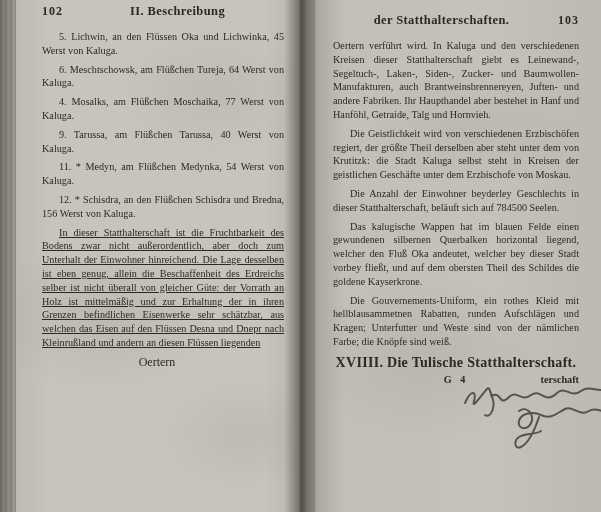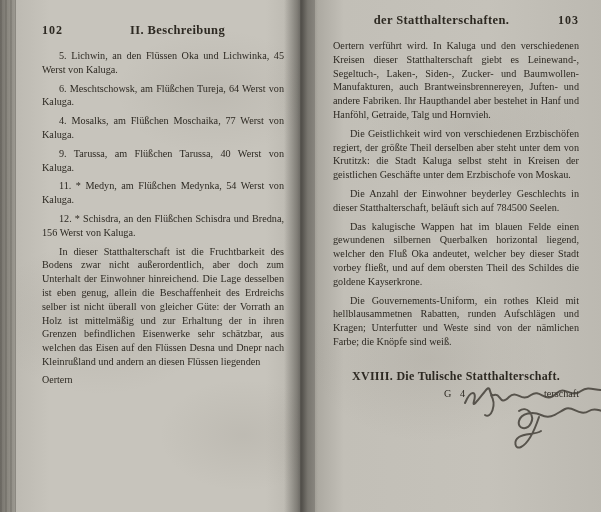--- a/index.html
+++ b/index.html
@@ -46,7 +46,7 @@
 
   
   .inner{position:relative;height:100%;box-sizing:border-box;}
-  .page-left .inner{padding:23px 16px 0 26px;}
+  .page-left .inner{padding:4px 16px 0 26px;}
   .page-right .inner{padding:13px 24px 0 18px;}
 
   .running-head{

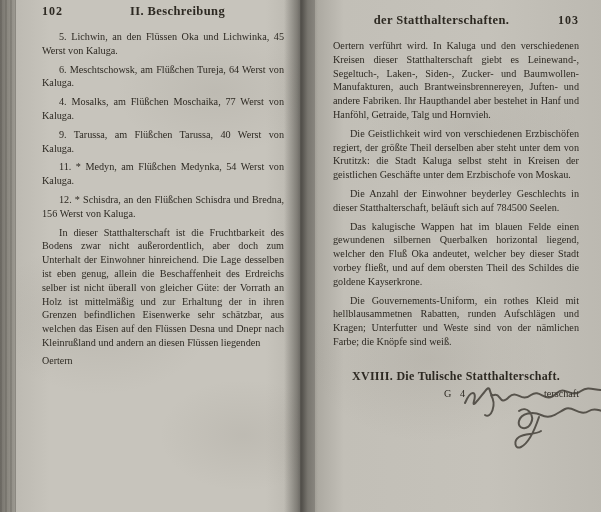--- a/index.html
+++ b/index.html
@@ -61,7 +61,7 @@
 
   .bodytext{font-size:10.2px;line-height:13.8px;text-align:justify;}
   .entry,.para{margin:0 0 5px 0;text-indent:17px;}
-  .para-tight{}
+  .para-tight{text-decoration:underline;}
 
   .catchword-line{
     text-align:left;font-size:10px;margin-top:1px;padding-right:12px;

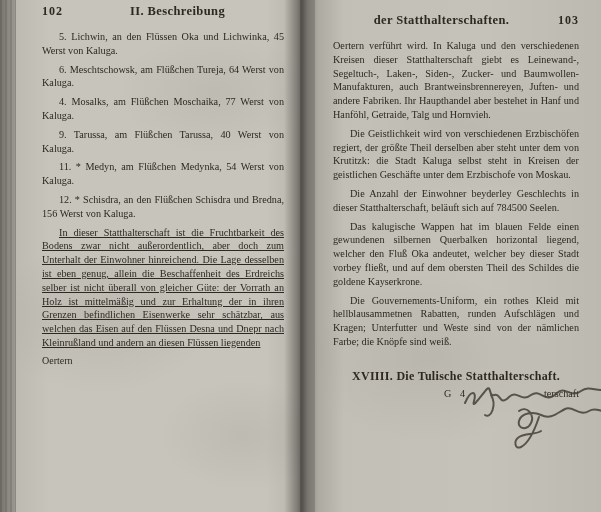--- a/index.html
+++ b/index.html
@@ -64,7 +64,7 @@
   .para-tight{text-decoration:underline;}
 
   .catchword-line{
-    text-align:left;font-size:10px;margin-top:1px;padding-right:12px;
+    text-align:center;font-size:12px;margin-top:1px;padding-right:12px;
   }
 
   .section-heading{

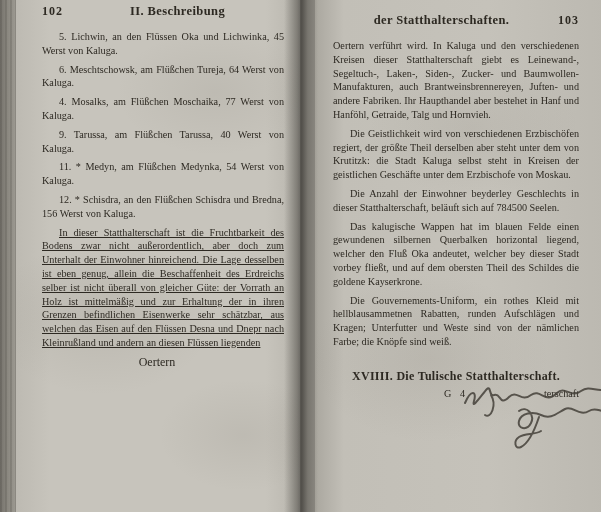--- a/index.html
+++ b/index.html
@@ -68,8 +68,8 @@
   }
 
   .section-heading{
-    font-weight:bold;font-size:12px;letter-spacing:.3px;
-    text-align:center;margin:21px 0 4px 0;text-indent:0;
+    font-weight:bold;font-size:14px;letter-spacing:.3px;
+    text-align:center;margin:7px 0 4px 0;text-indent:0;
   }
 
   .sig-line{

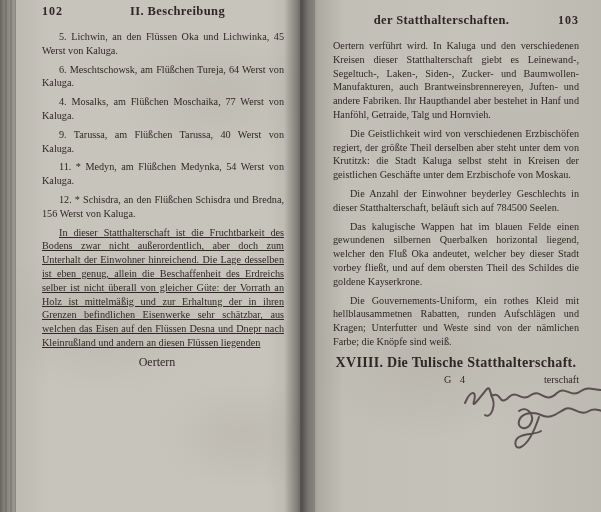--- a/index.html
+++ b/index.html
@@ -75,6 +75,7 @@
   .sig-line{
     display:flex;font-size:10.2px;margin-top:0;
     align-items:baseline;
+    font-weight:bold;
   }
   .sig-line .sig{flex:1;text-align:center;letter-spacing:3px;}
   .sig-line .cw{width:70px;text-align:right;}

